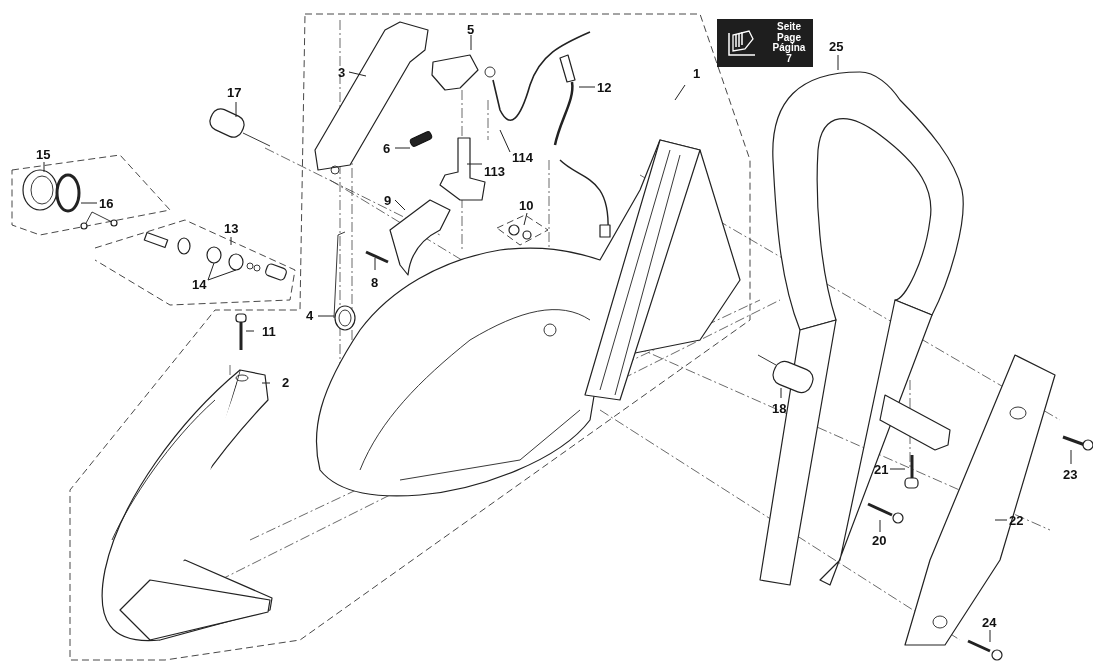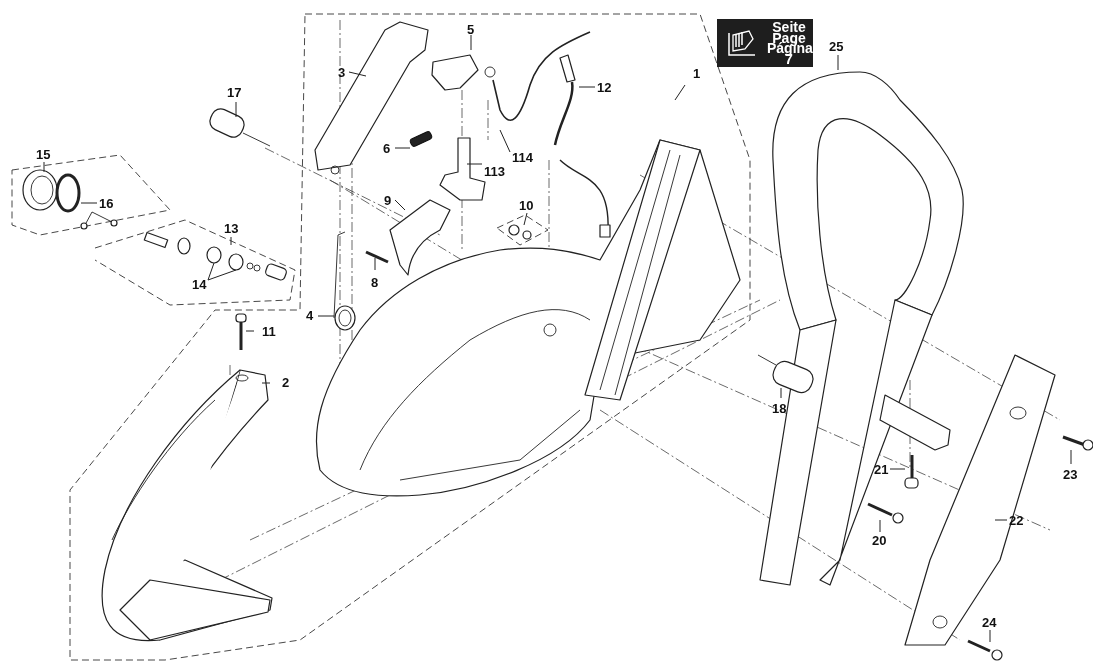--- a/index.html
+++ b/index.html
@@ -16,7 +16,7 @@
   #page-ref { position:absolute; left:717px; top:19px; width:96px; height:48px;
               background:#1e1e1e; color:#fff; }
   #page-ref .txt { position:absolute; left:50px; top:3px; width:44px; text-align:center;
-                   font-size:14px; font-weight:bold; line-height:10.5px; }
+                   font-size:10px; font-weight:bold; line-height:10.5px; }
   #page-ref .ico { position:absolute; left:6px; top:6px; width:36px; height:36px; }
 </style>
 </head>

